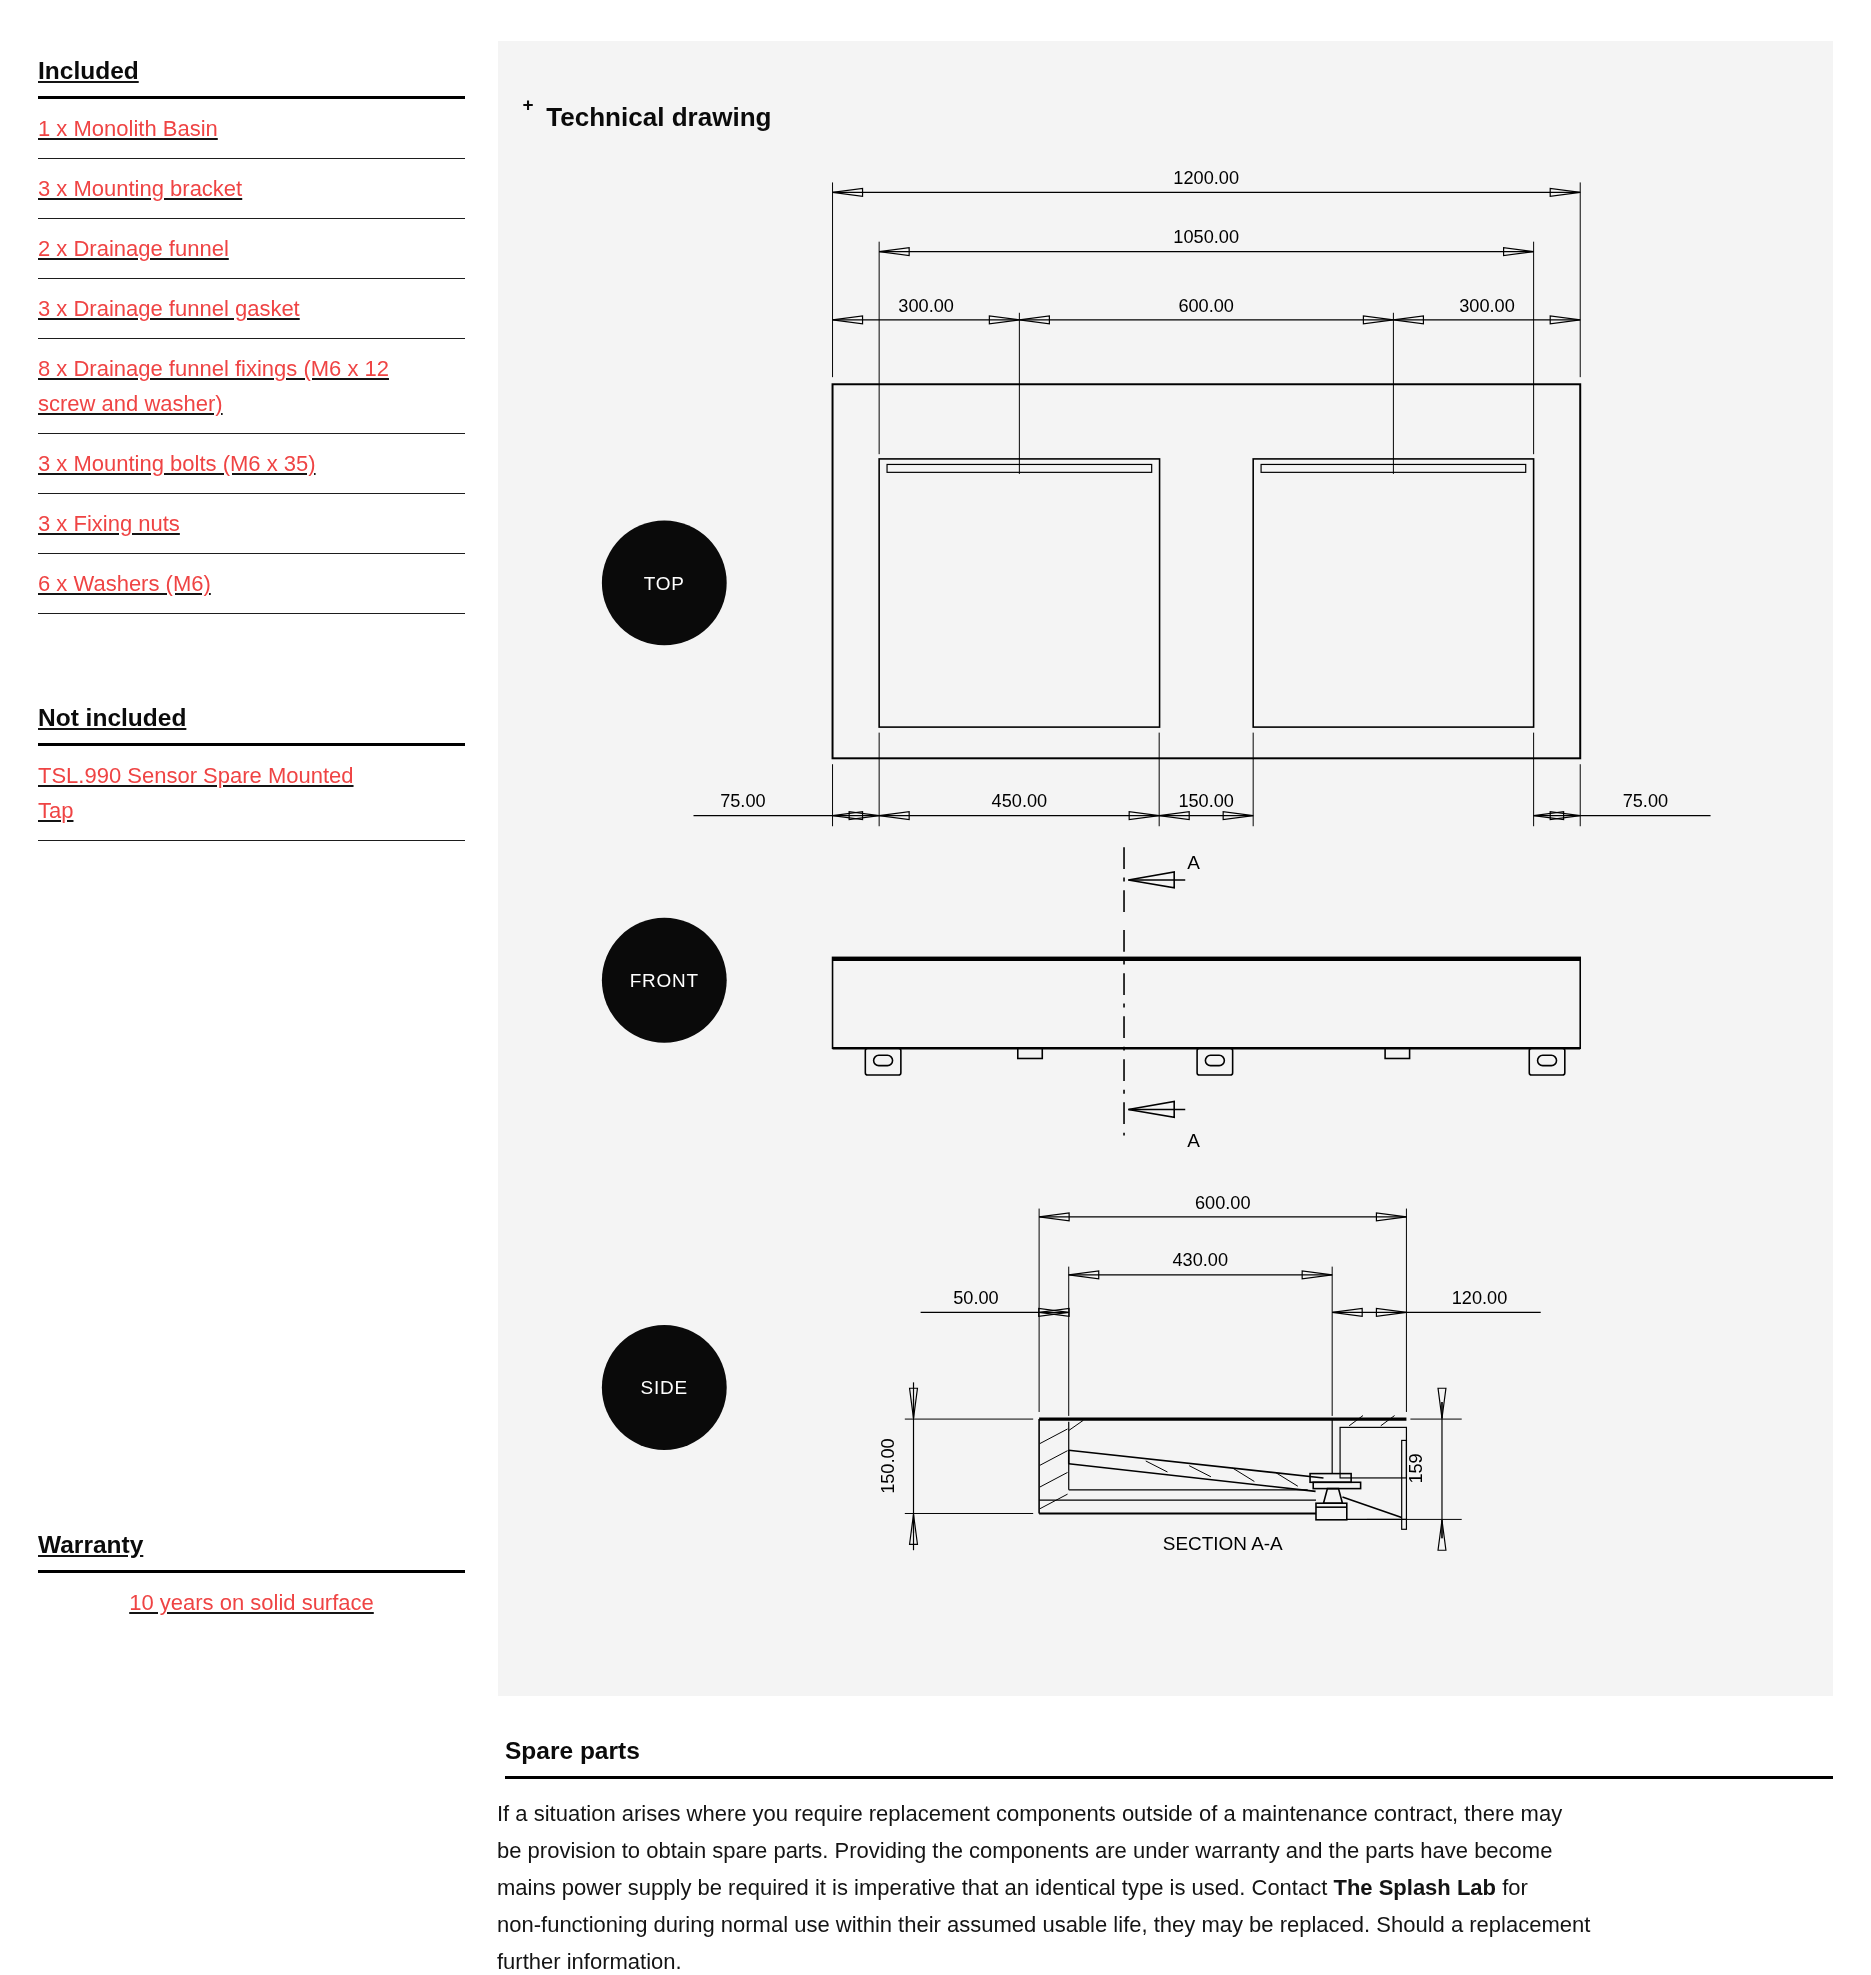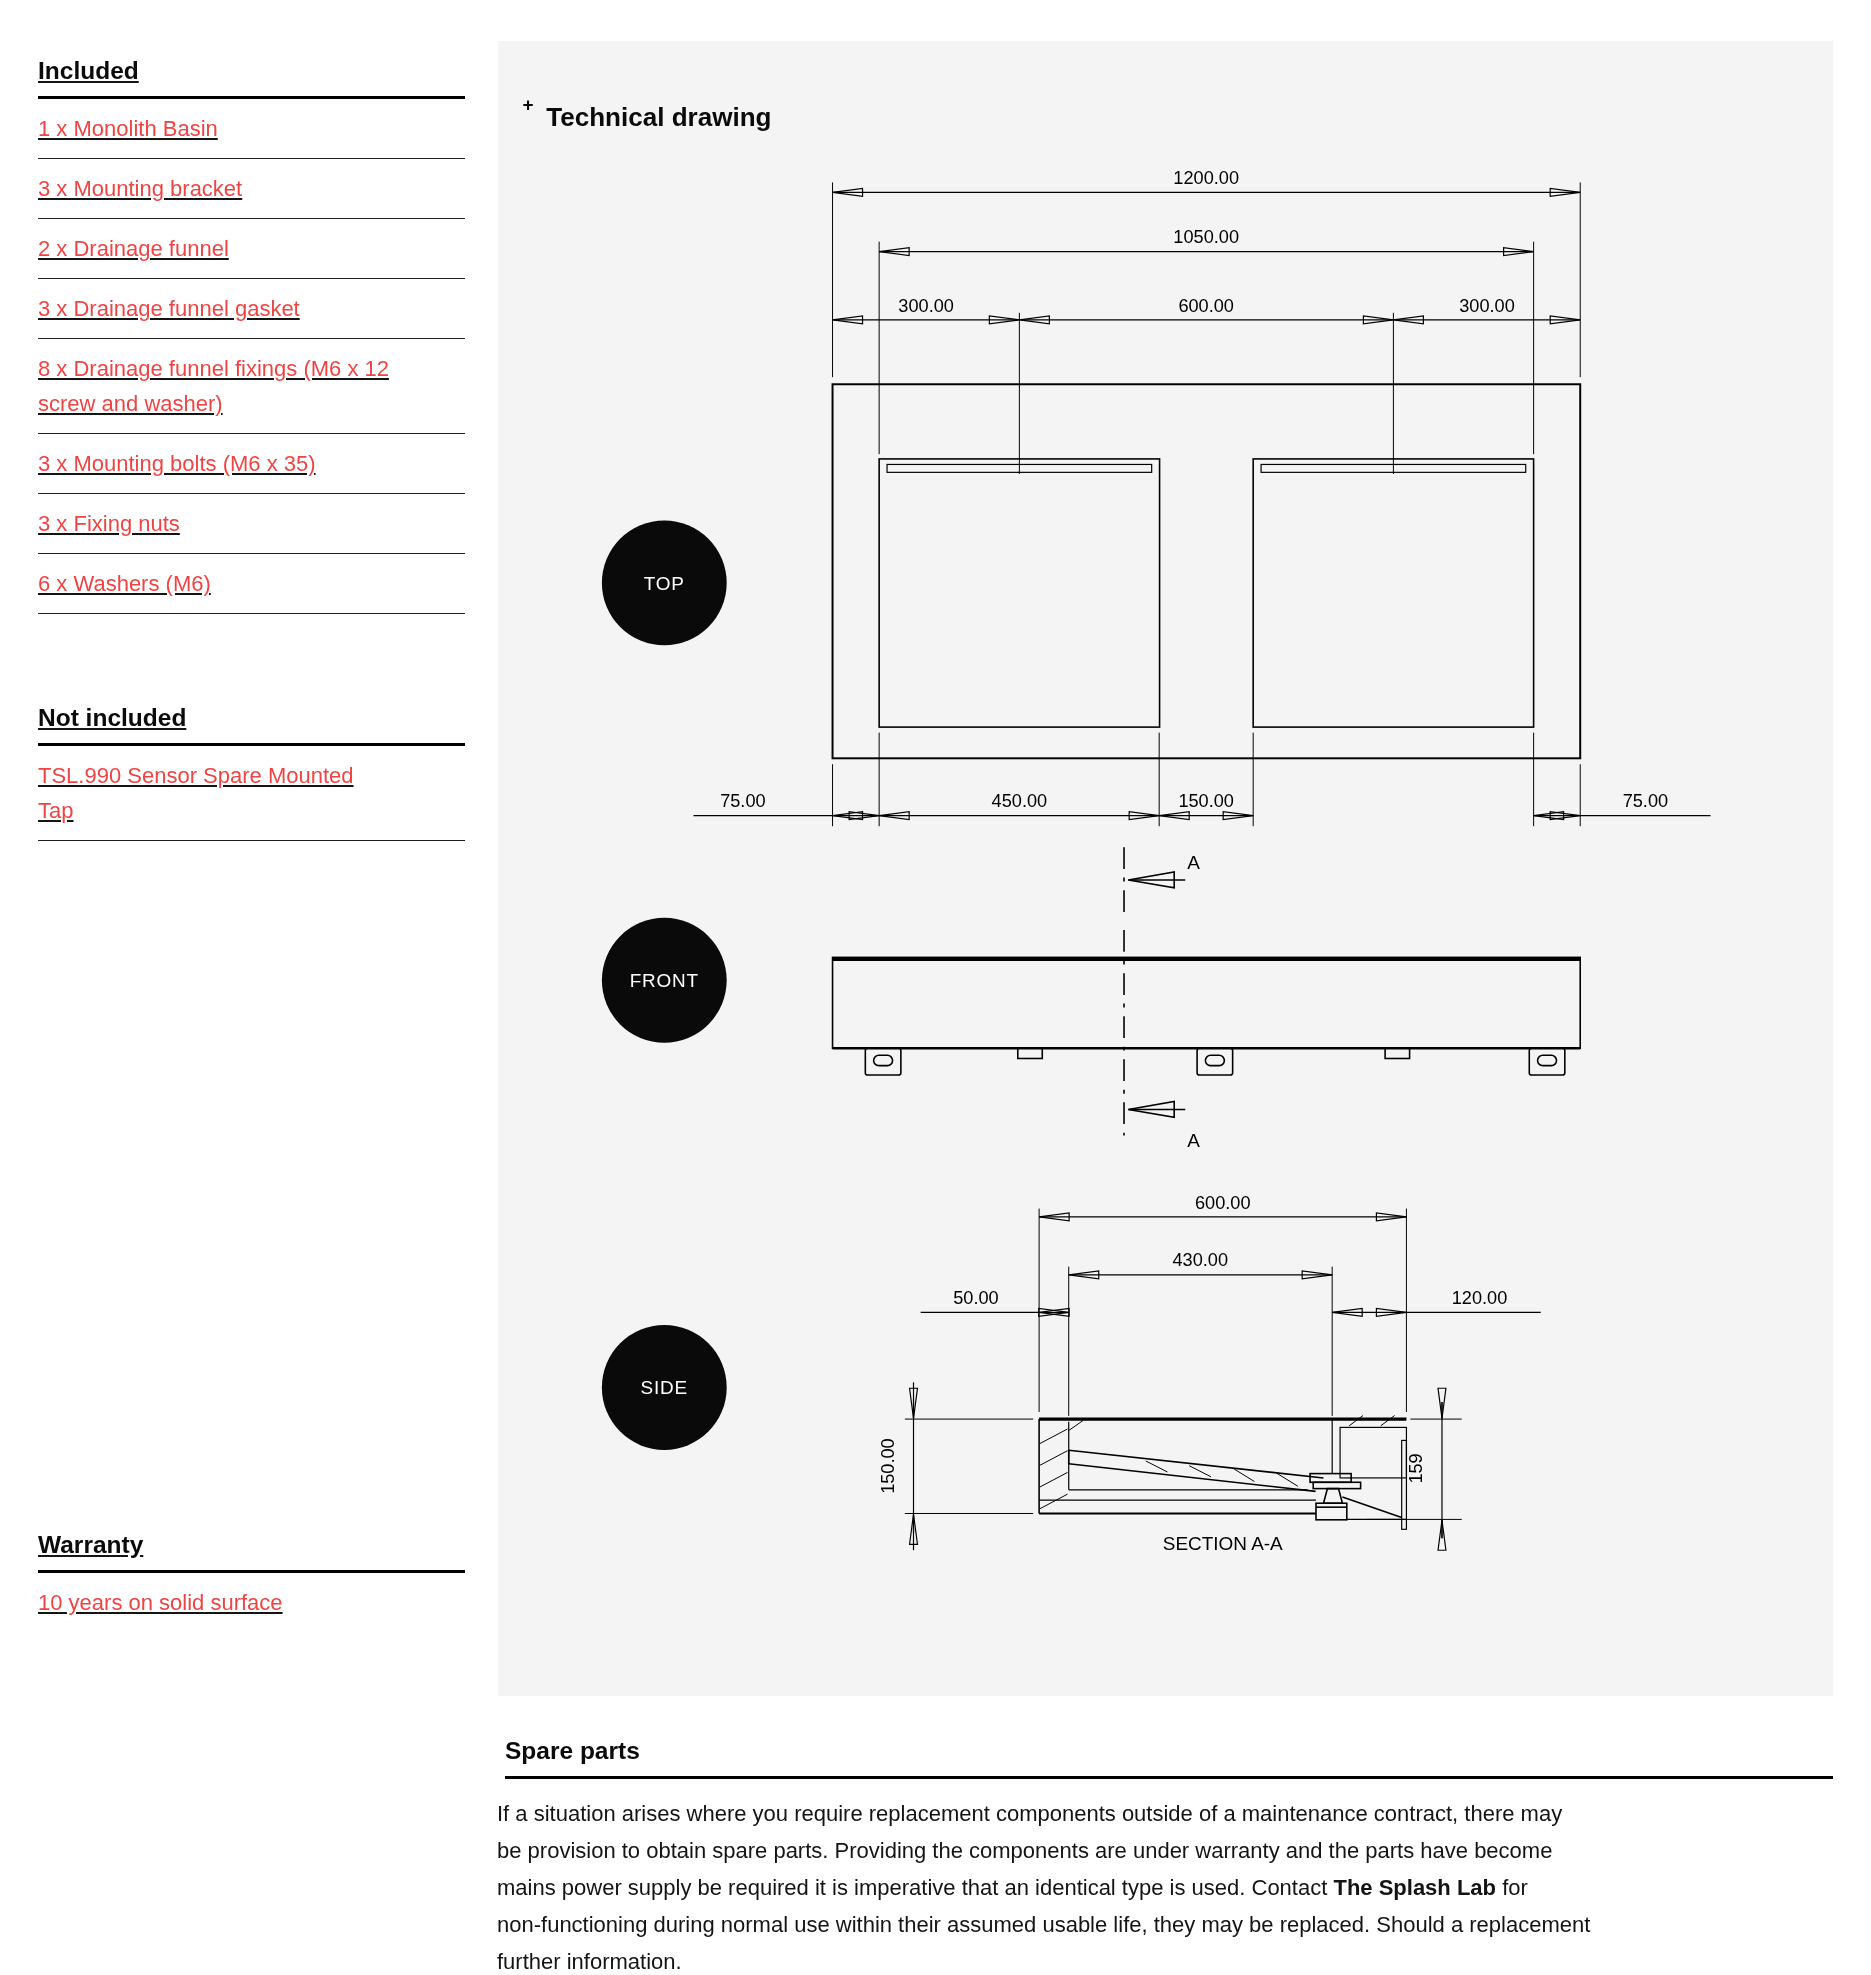--- a/index.html
+++ b/index.html
@@ -14,7 +14,7 @@
           border-bottom:3.6px solid #000;line-height:25px;}
   .row{border-bottom:1.2px solid #1d1d1d;padding:12px 0;}
   .row .ln{font-size:22px;line-height:35px;color:#ef4444;}
-  #blk-warranty .row{border-bottom:none;}
+  #blk-warranty .row{border-bottom:none;text-align:center;}
   
   .panel{position:absolute;left:498px;top:41px;width:1335px;height:1655px;background:#f4f4f4;}
   .panel svg{position:absolute;left:0;top:0;width:100%;height:100%;}

